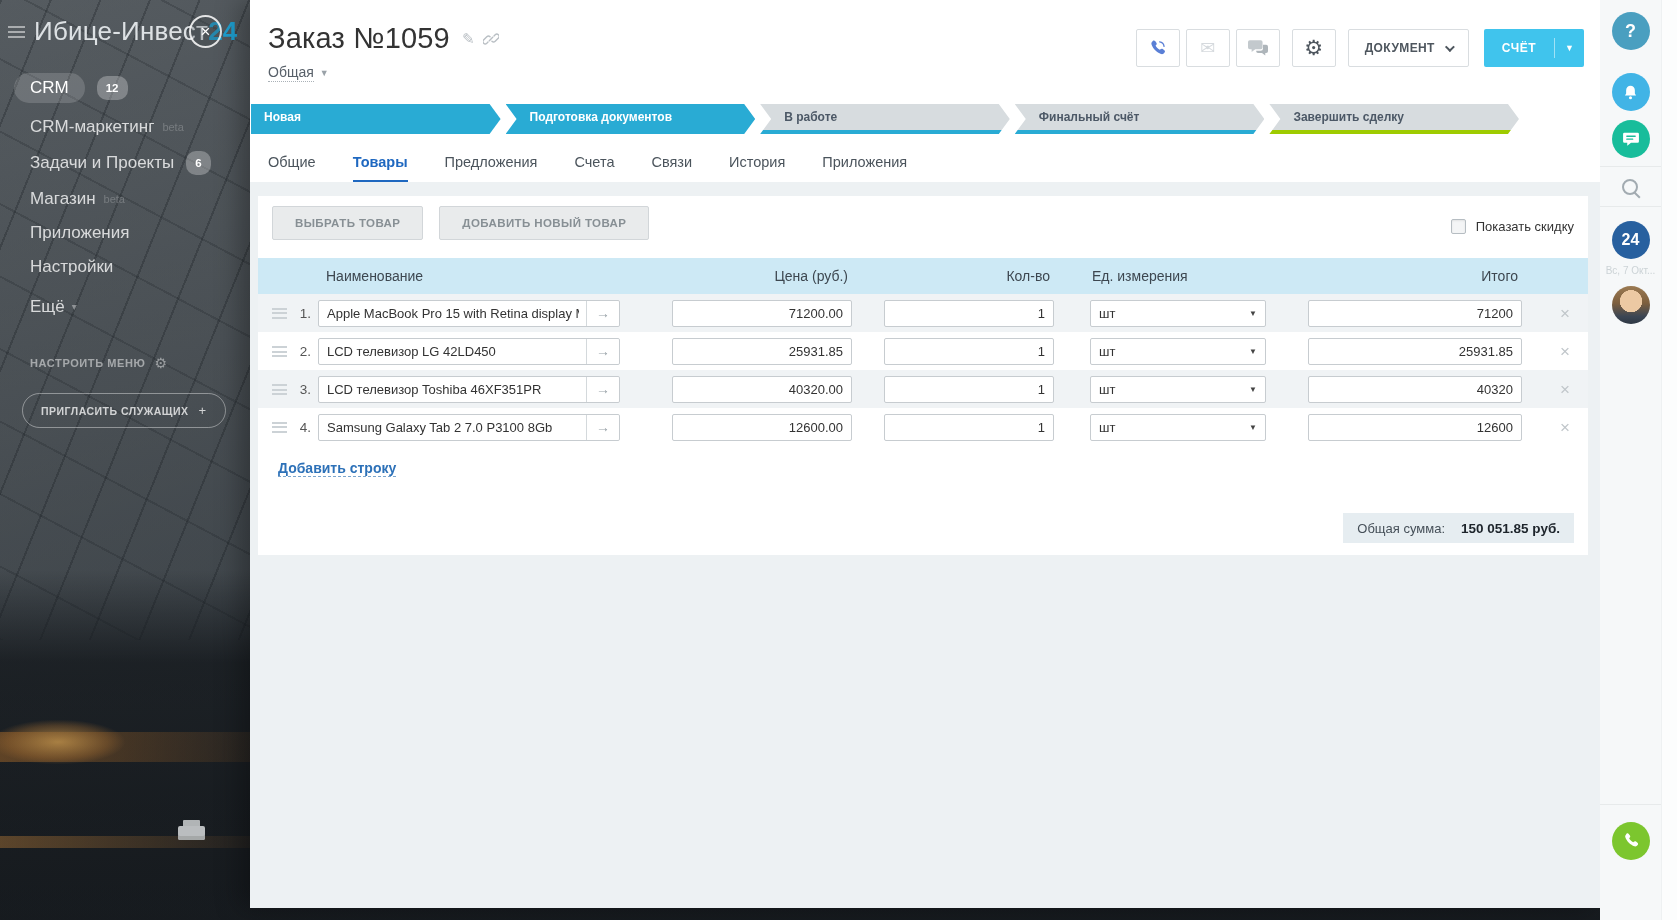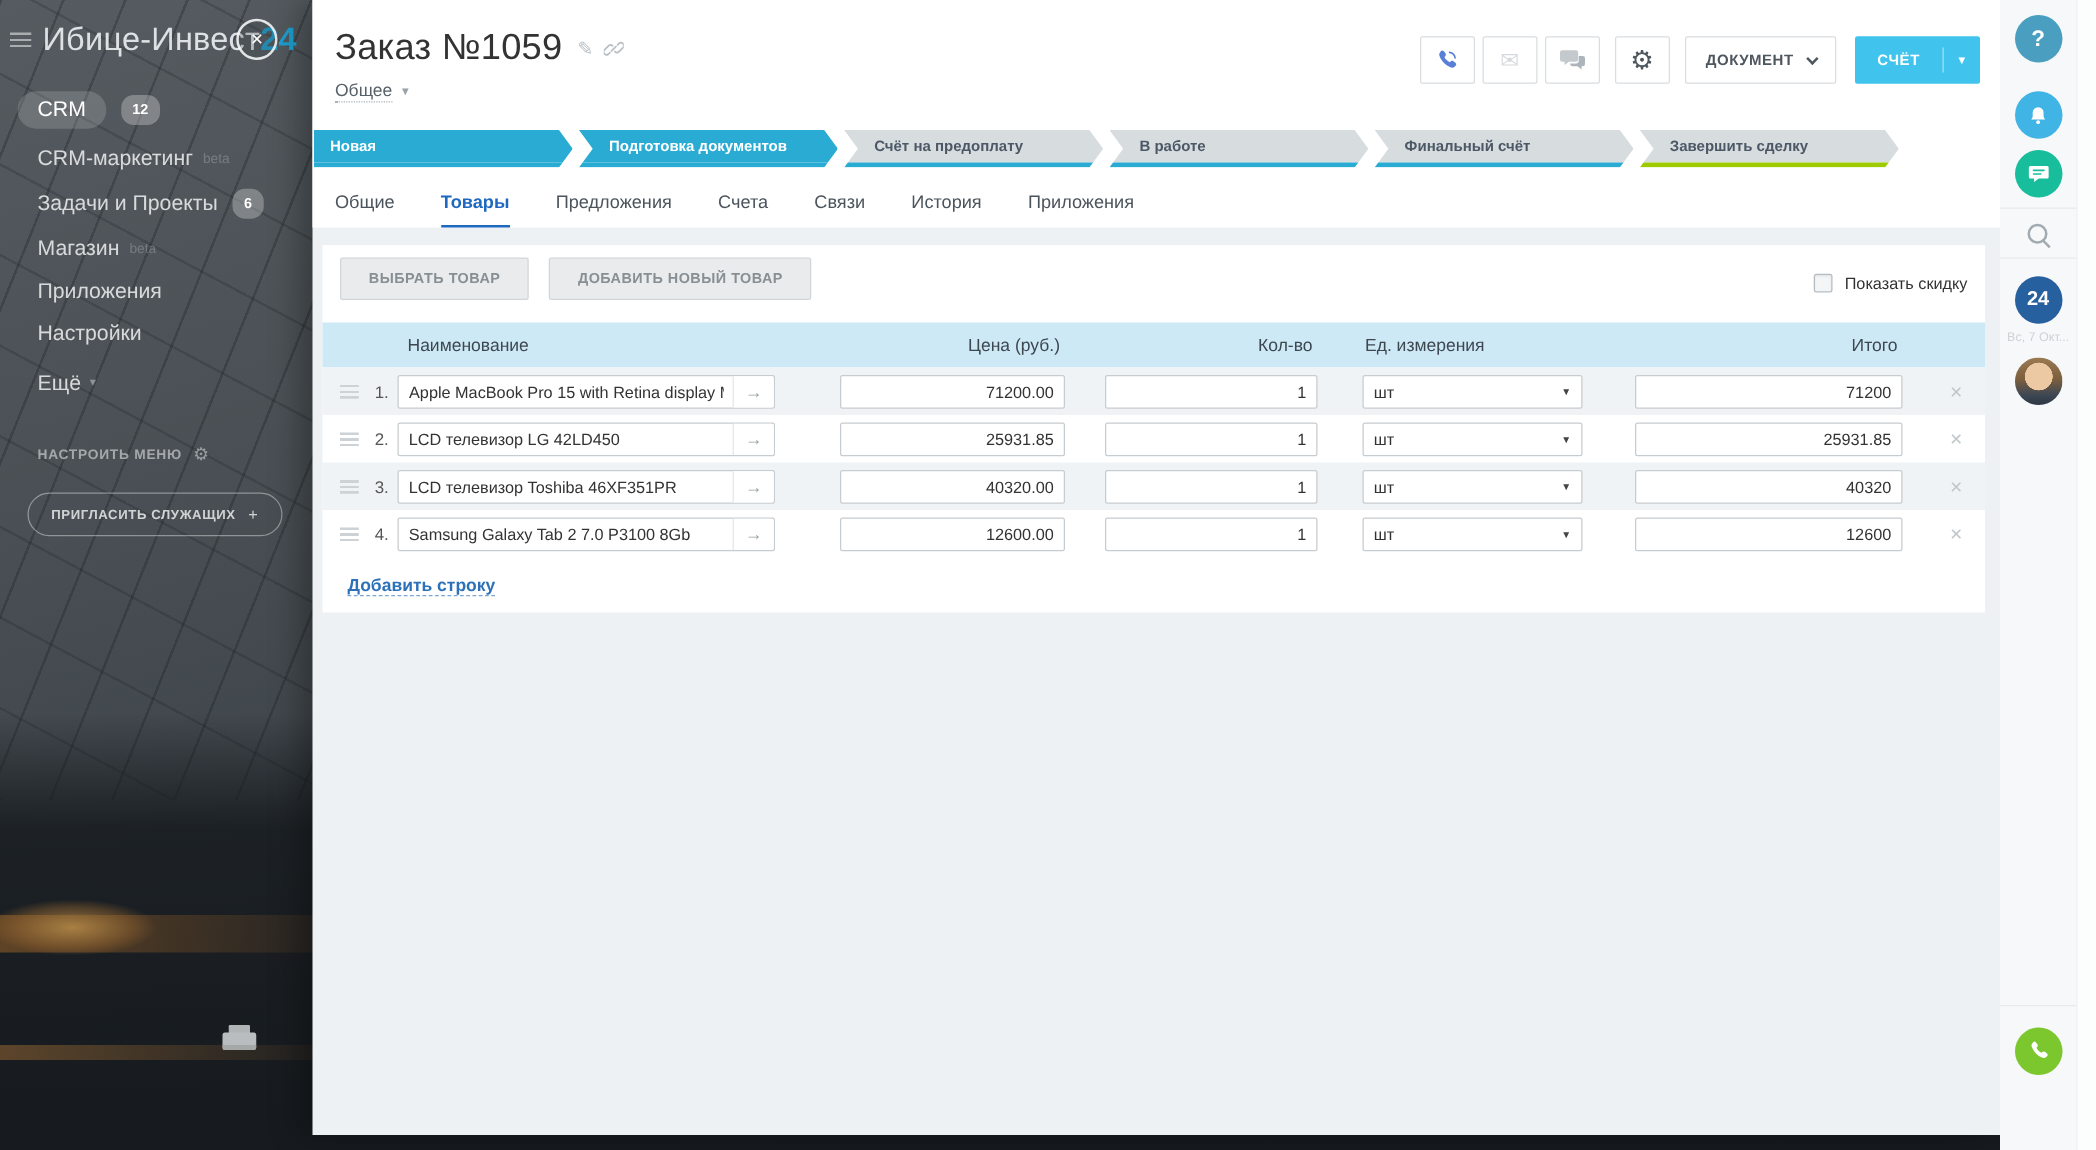--- a/index.html
+++ b/index.html
@@ -209,7 +209,7 @@
         </span>
       </div>
       <div class="section-row">
-        <span class="section-label">Общее</span>
+        <span class="section-label">Общая</span>
         <span class="section-caret">▼</span>
       </div>
 

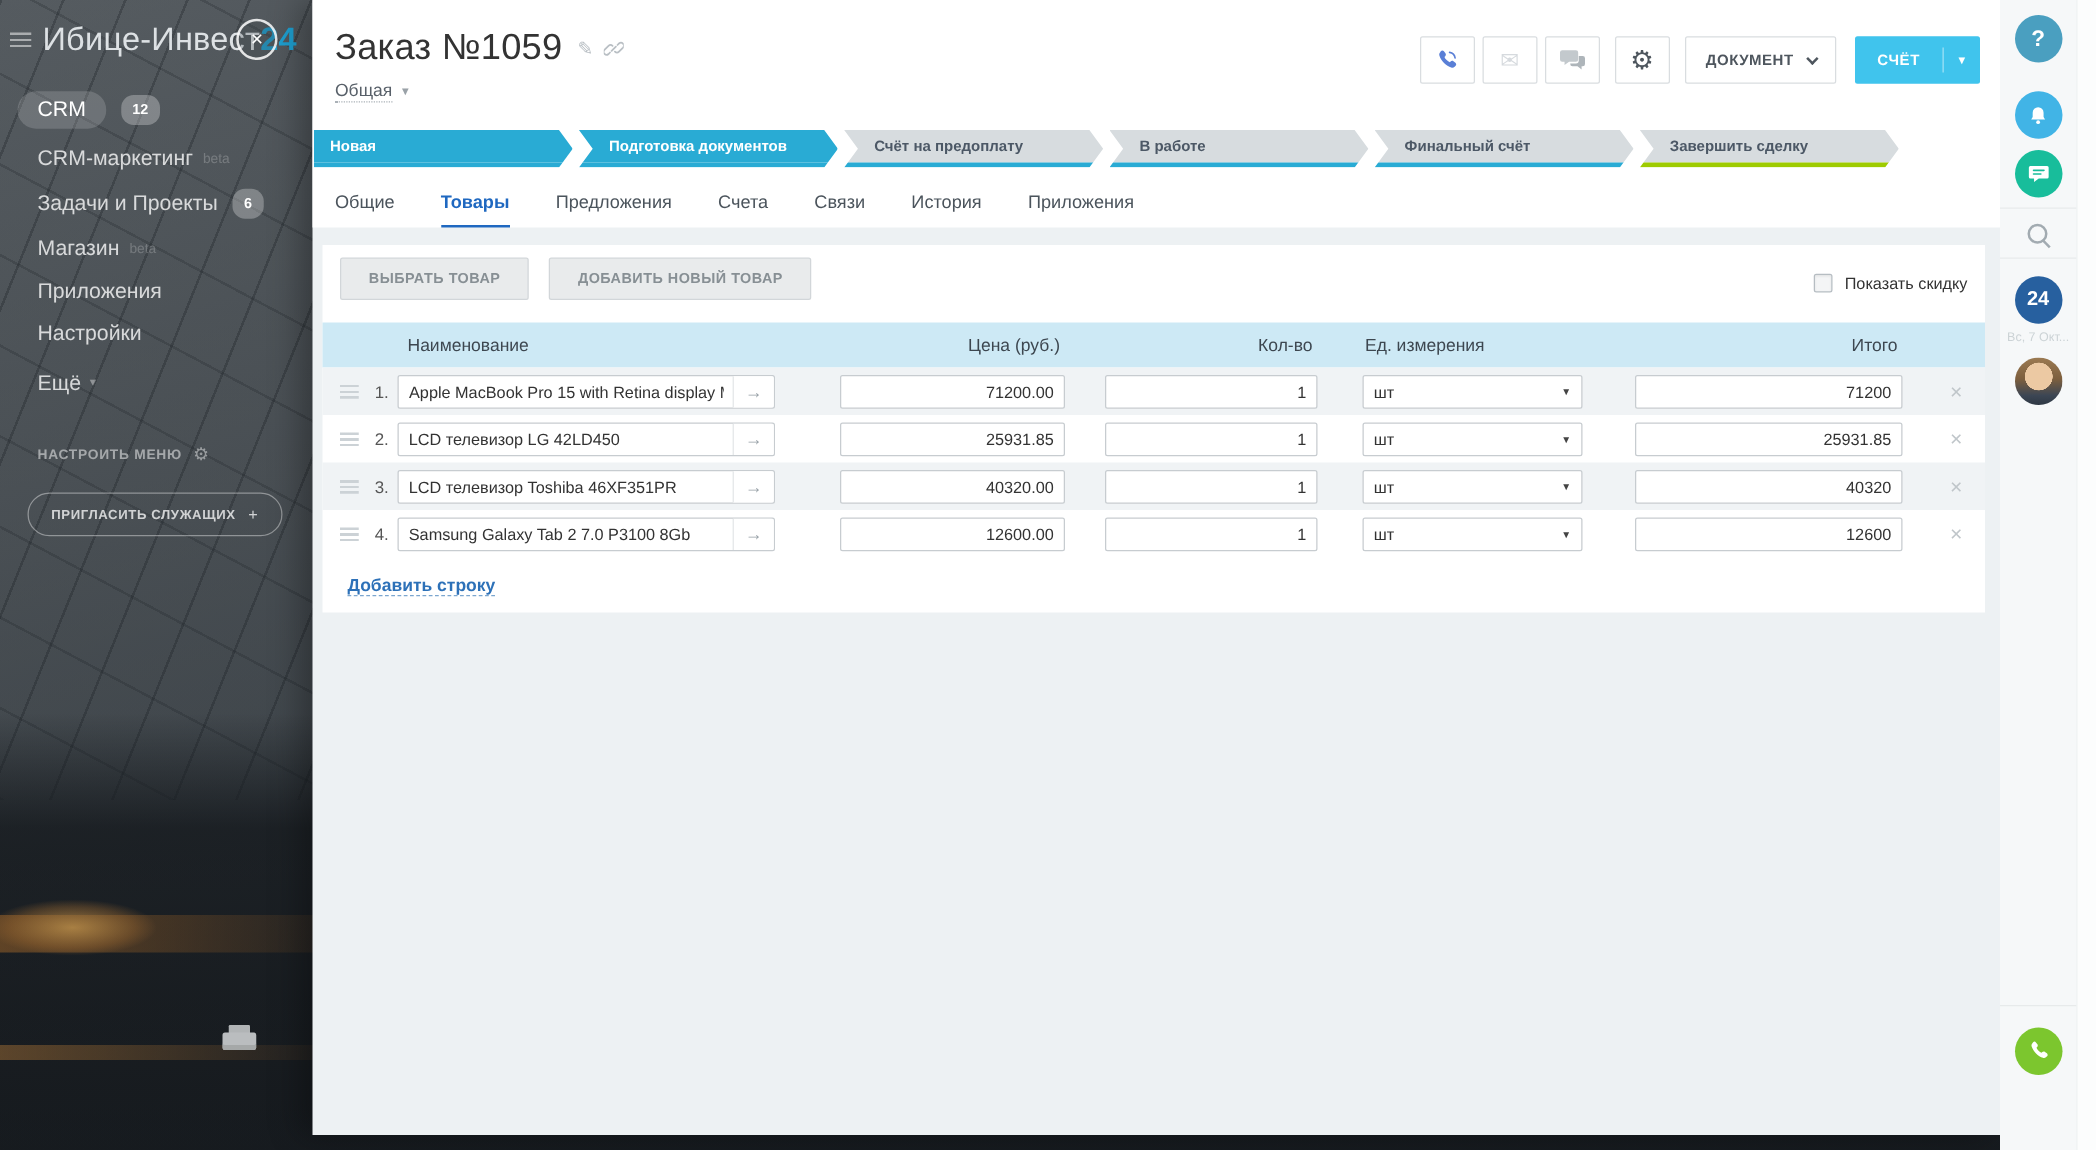--- a/index.html
+++ b/index.html
@@ -251,10 +251,6 @@
             <div class="stage-line"></div>
         </div>
         <div class="stage-item upcoming">
-          <div class="stage-body">Счёт на предоплату</div>
-            <div class="stage-line"></div>
-        </div>
-        <div class="stage-item upcoming">
           <div class="stage-body">В работе</div>
             <div class="stage-line"></div>
         </div>

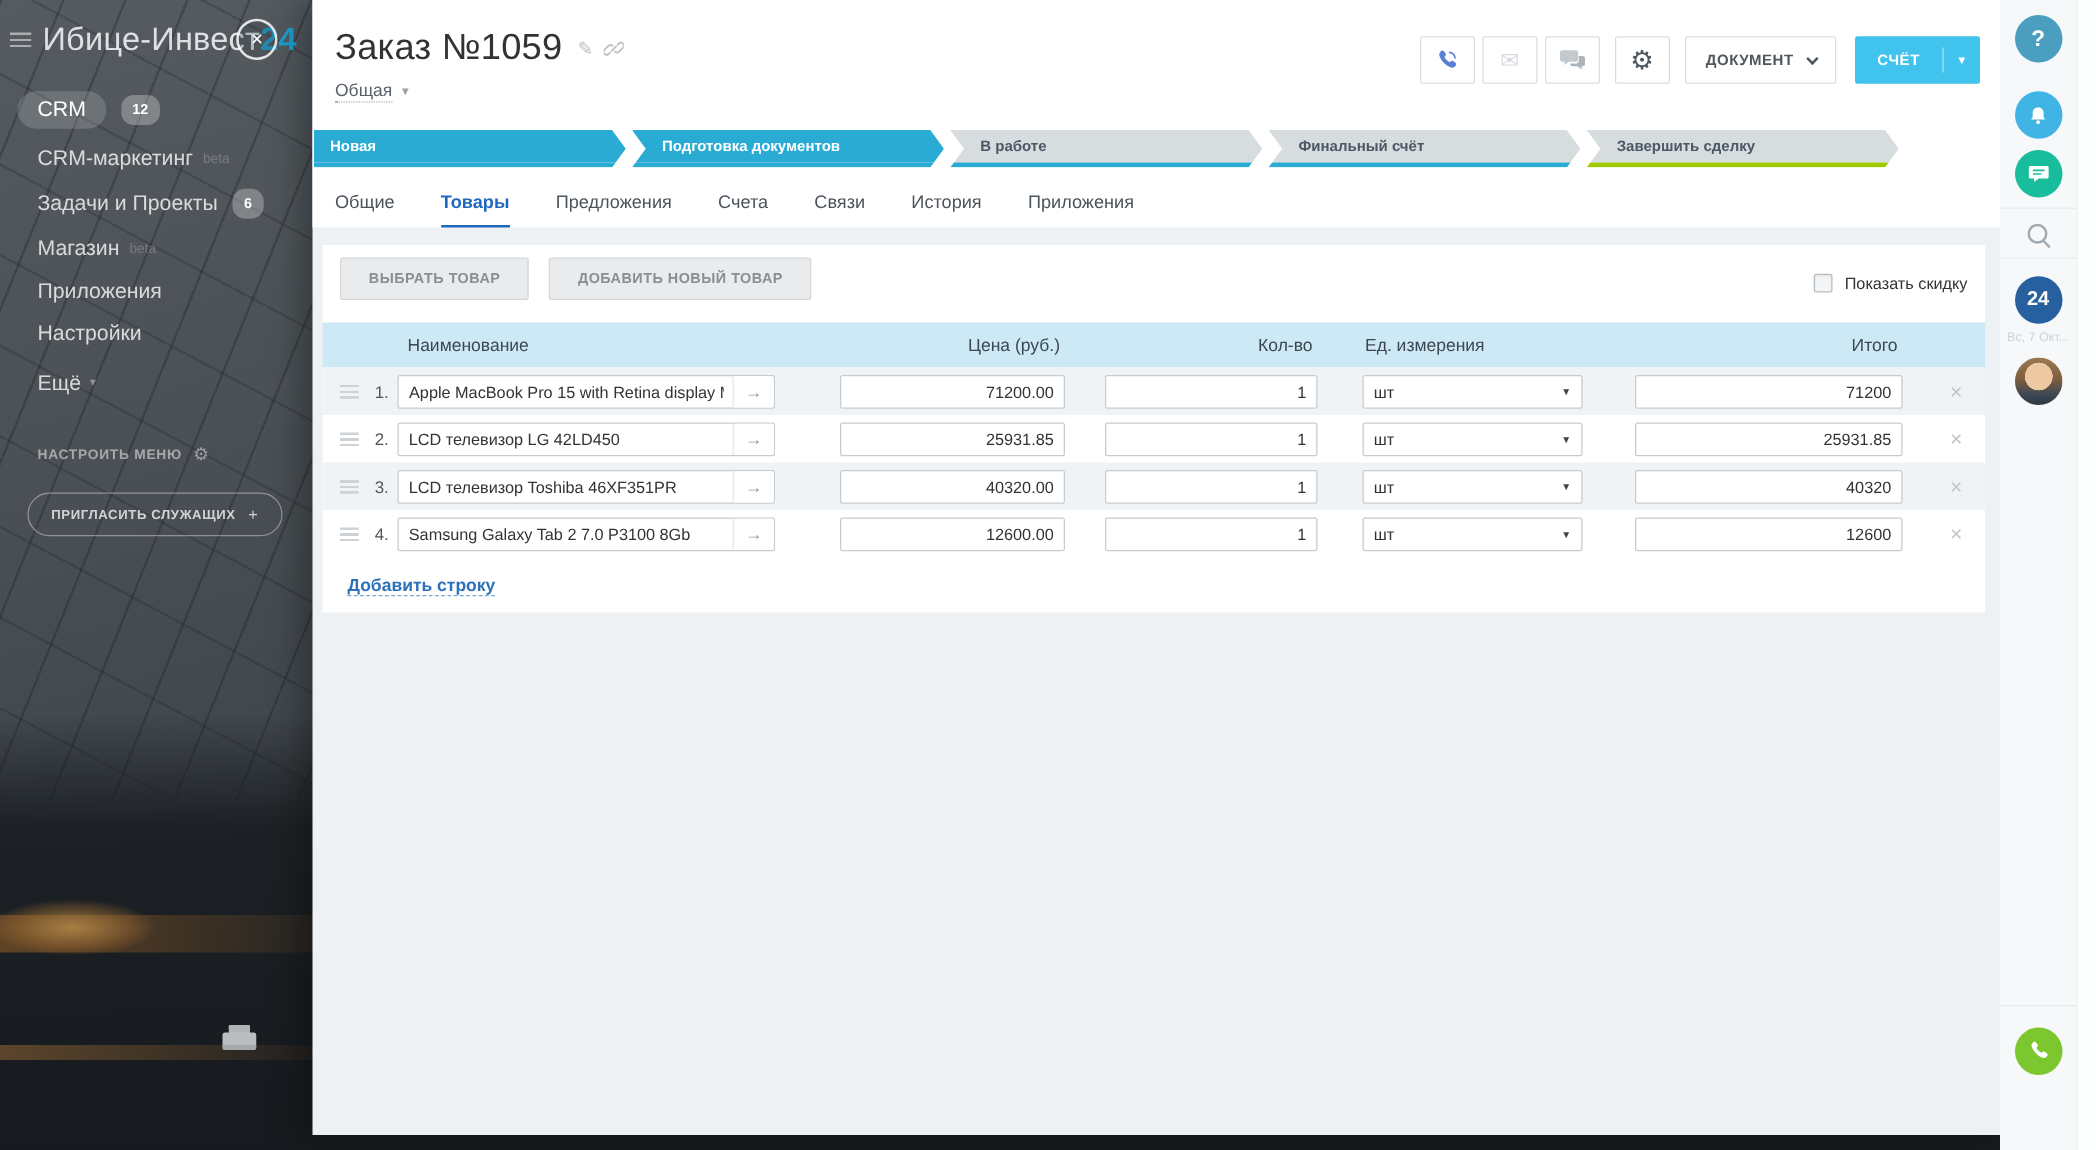--- a/index.html
+++ b/index.html
@@ -359,6 +359,12 @@
 
       <a class="add-row">Добавить строку</a>
 
+      <div class="total-wrap">
+        <div class="total-strip">
+          <span class="total-label">Общая сумма:</span>
+          <span class="total-value">150 051.85 руб.</span>
+        </div>
+      </div>
     </section>
   </main>
 

